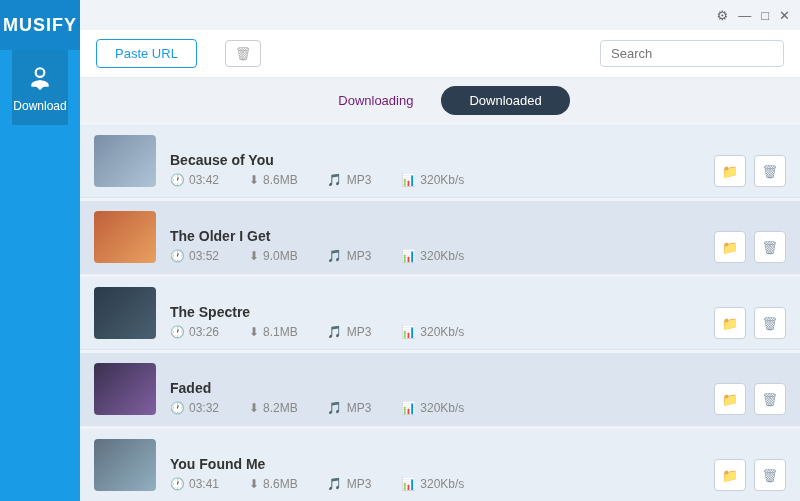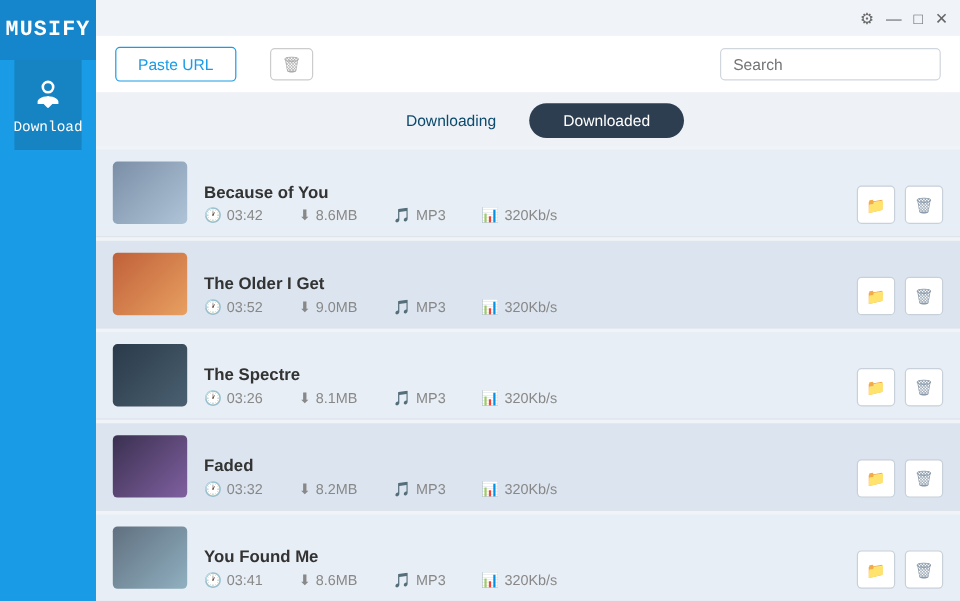--- a/index.html
+++ b/index.html
@@ -14,7 +14,6 @@
       align-items: center;
       padding-top: 0;
       flex-shrink: 0;
-      font-family: Liberation Mono, monospace;
     }
     .sidebar-logo {
       width: 80px;

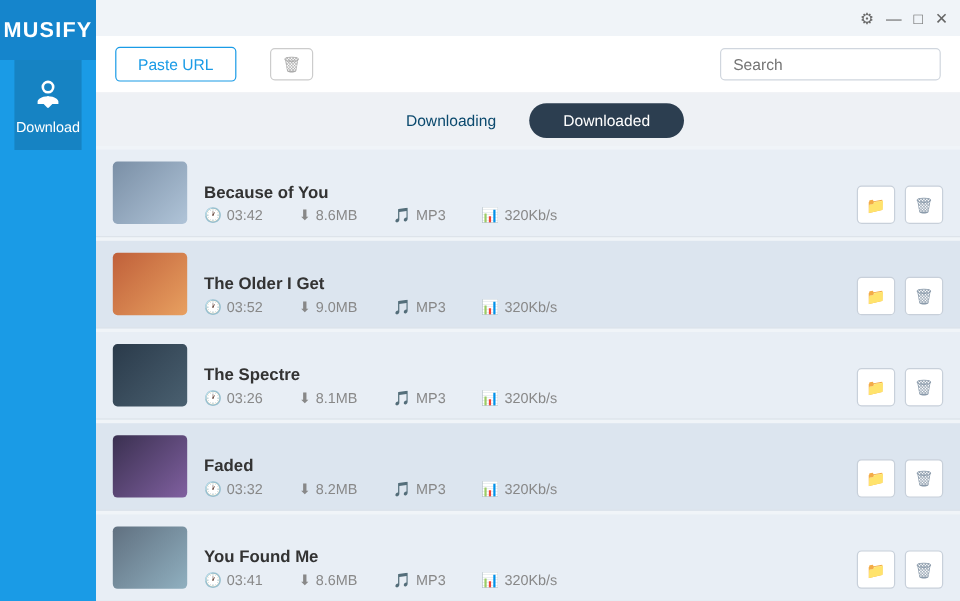--- a/index.html
+++ b/index.html
@@ -131,7 +131,7 @@
       border-radius: 20px;
       font-size: 13px;
       cursor: pointer;
-      color: #0c4a6e;
+      color: #701a75;
     }
     .tab-item.active {
       background: #2c3e50;

